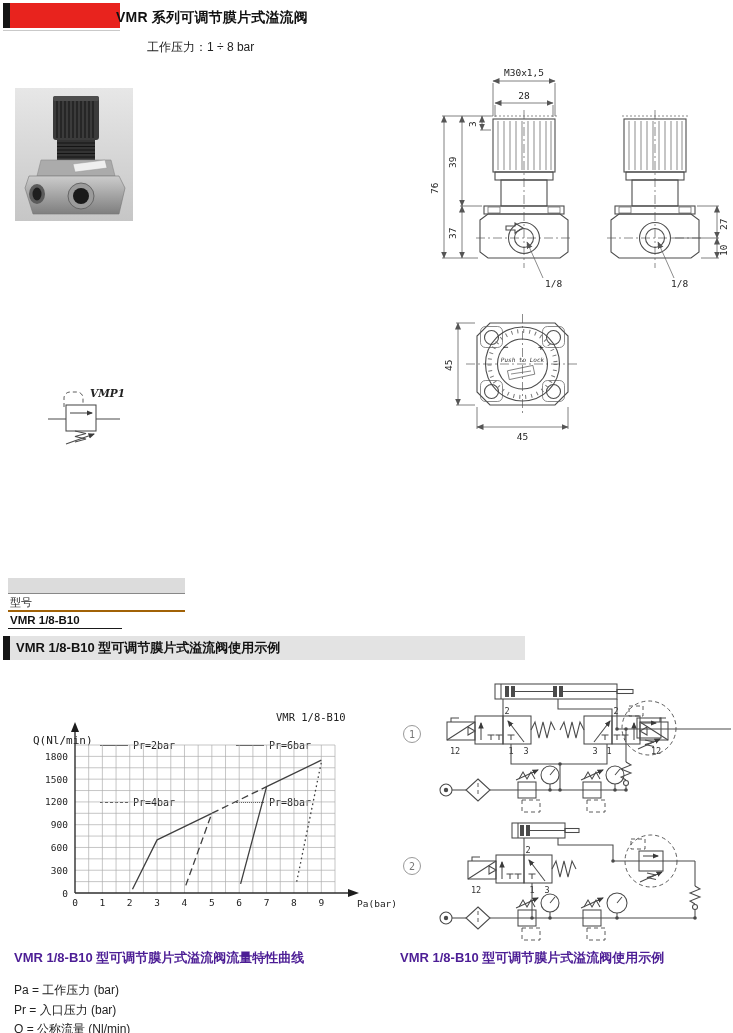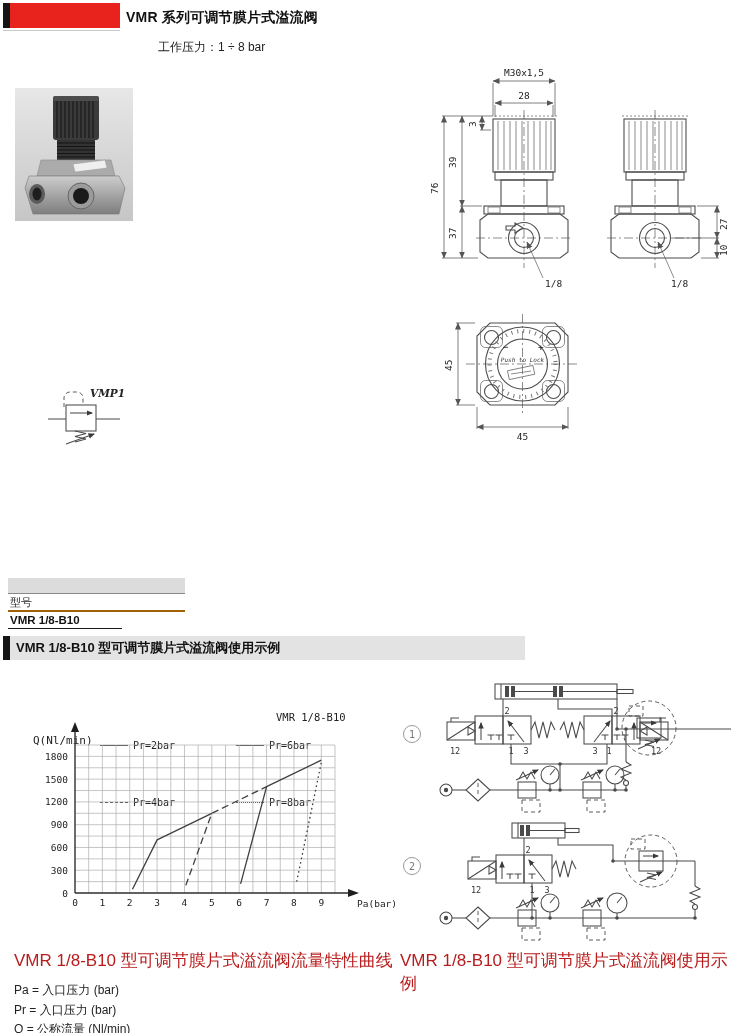--- a/index.html
+++ b/index.html
@@ -11,7 +11,7 @@
   .brand-black{left:3px;top:3px;width:7px;height:25px;background:#151515;}
   .brand-red{left:10px;top:3px;width:110px;height:25px;background:#e8231e;}
   .brand-rule{left:3px;top:30px;width:117px;height:1px;background:#c9c9c9;}
-  .doc-title{left:126px;top:9px;font-size:14px;font-weight:bold;letter-spacing:.2px;}
+  .doc-title{left:116px;top:9px;font-size:14px;font-weight:bold;letter-spacing:.2px;}
   .pressure{left:158px;top:39px;font-size:12px;color:#222;}
 
   

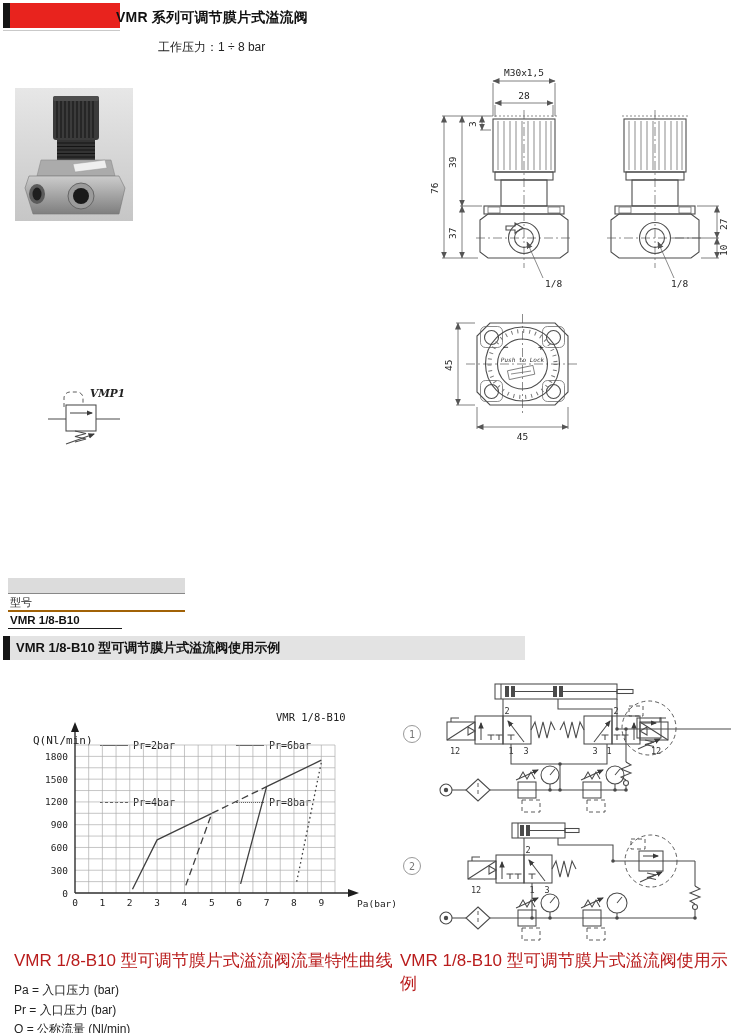--- a/index.html
+++ b/index.html
@@ -12,7 +12,7 @@
   .brand-red{left:10px;top:3px;width:110px;height:25px;background:#e8231e;}
   .brand-rule{left:3px;top:30px;width:117px;height:1px;background:#c9c9c9;}
   .doc-title{left:116px;top:9px;font-size:14px;font-weight:bold;letter-spacing:.2px;}
-  .pressure{left:158px;top:39px;font-size:12px;color:#222;}
+  .pressure{left:147px;top:39px;font-size:12px;color:#222;}
 
   
   .tbl{left:8px;top:578px;width:177px;font-size:11px;}

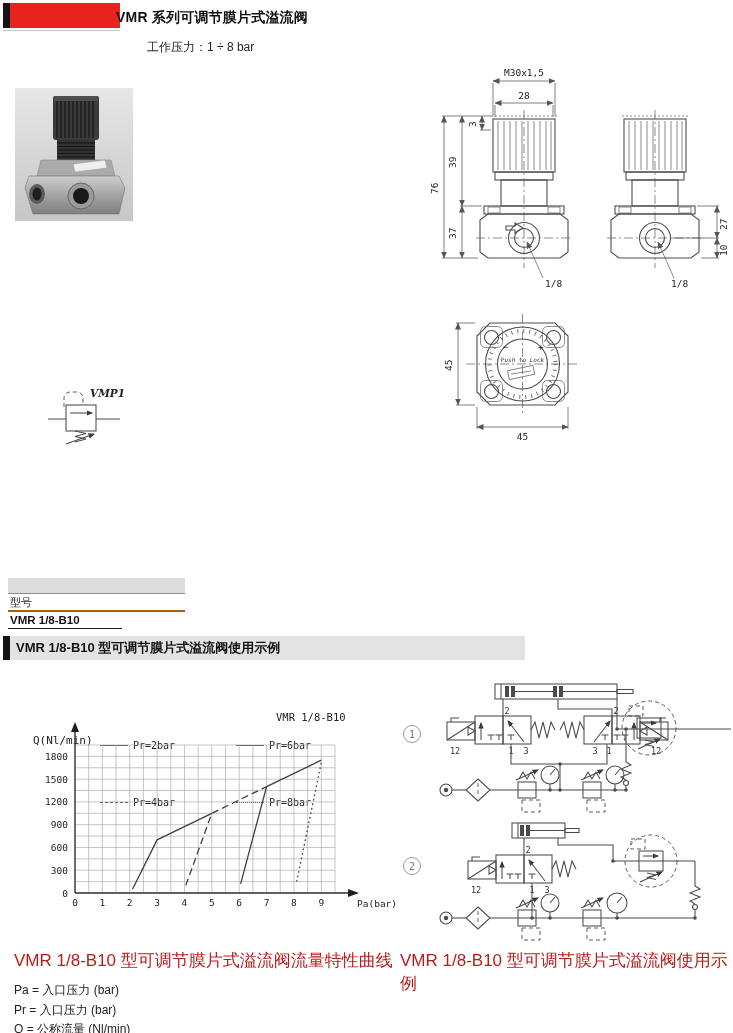--- a/index.html
+++ b/index.html
@@ -60,7 +60,7 @@
   .btxt{font:10px "DejaVu Sans Mono",monospace;fill:#777;}
 
   
-  .cap{font-size:17px;color:#b91c1c;}
+  .cap{font-size:13px;color:#4c1d95;font-weight:bold;}
   .defs-list{left:14px;top:981px;font-size:12px;color:#222;line-height:19.5px;}
 
   .sym-lab{font:italic bold 10.5px "DejaVu Serif",serif;fill:#222;}

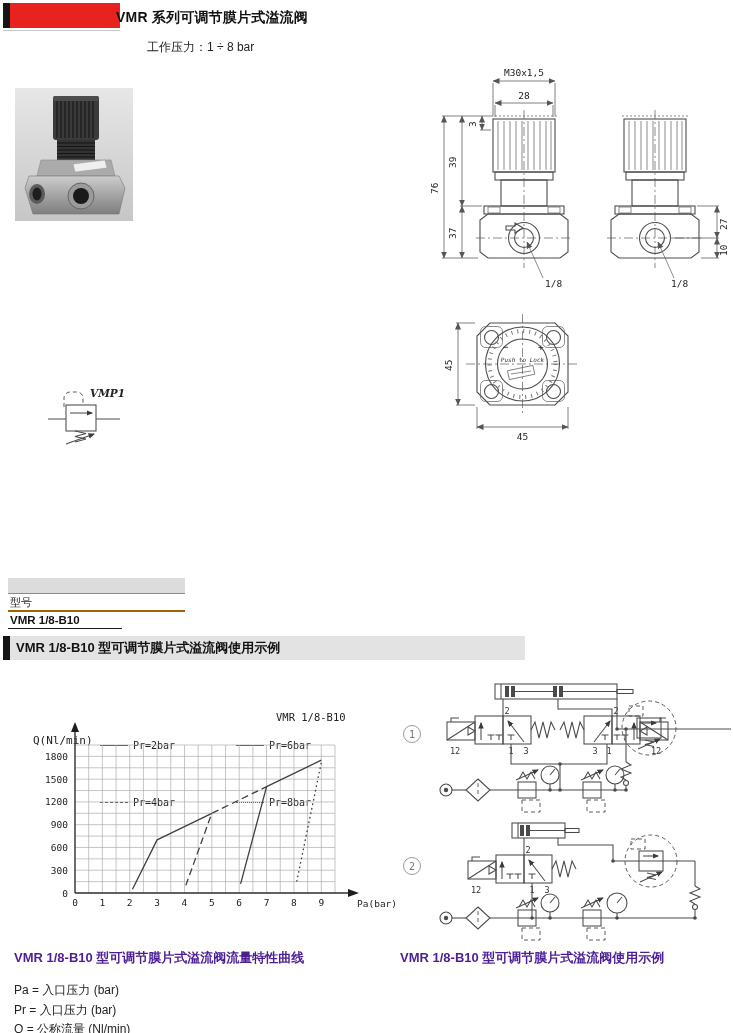--- a/index.html
+++ b/index.html
@@ -454,7 +454,7 @@
   <div class="abs cap" style="left:400px;top:949px">VMR 1/8-B10 型可调节膜片式溢流阀使用示例</div>
 
   <div class="abs defs-list">
-    <div>Pa = 入口压力 (bar)</div>
+    <div>Pa = 工作压力 (bar)</div>
     <div>Pr = 入口压力 (bar)</div>
     <div>Q = 公称流量 (Nl/min)</div>
   </div>

